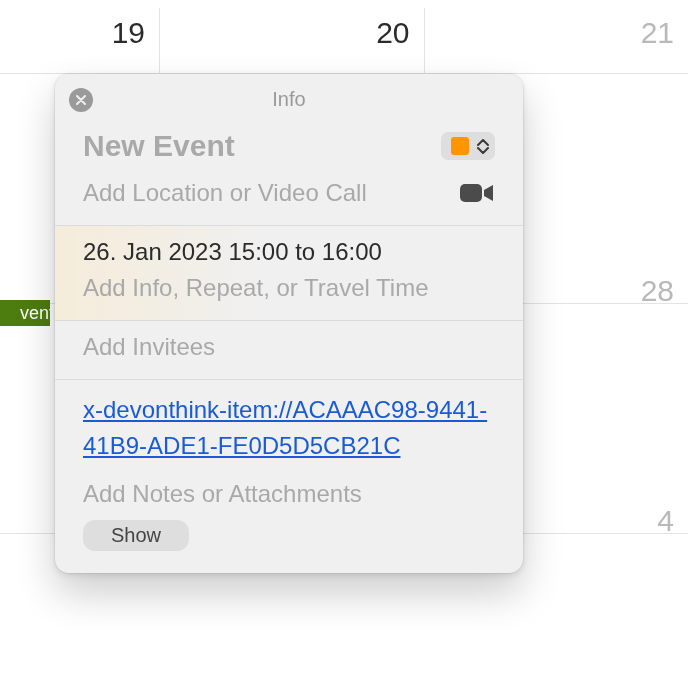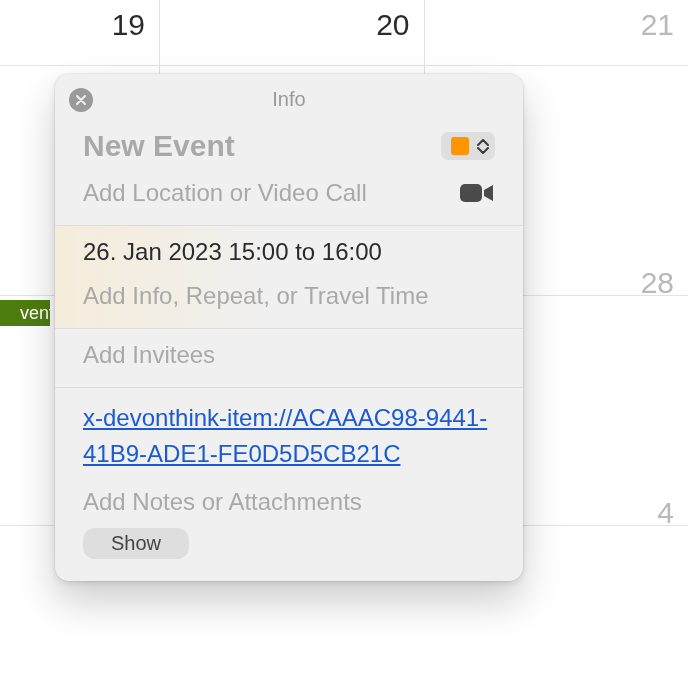--- a/index.html
+++ b/index.html
@@ -33,6 +33,7 @@
 
     .cal-row-header {
       height: 66px;
+      margin-top: 8px;
     }
 
     .cal-row-body {

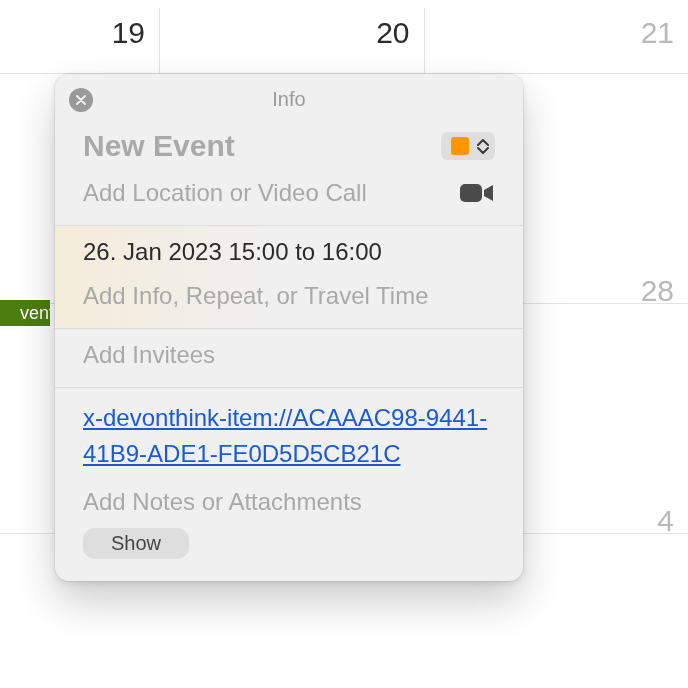--- a/index.html
+++ b/index.html
@@ -200,7 +200,7 @@
       font-size: 24px;
       color: #2b2b2b;
       font-weight: 400;
-      margin-bottom: 16px;
+      margin-bottom: 8px;
     }
 
     .url-link {

